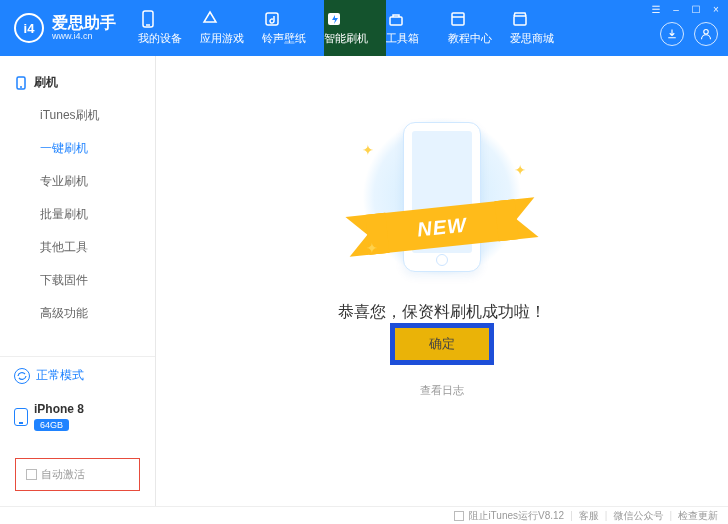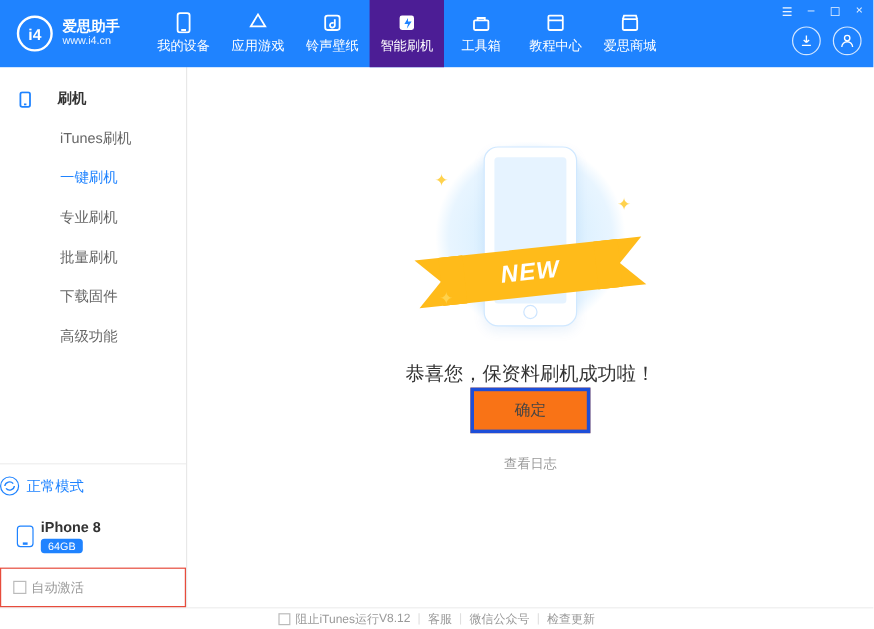--- a/index.html
+++ b/index.html
@@ -8,7 +8,7 @@
 .logo-area{display:flex;align-items:center;padding:0 14px;gap:8px}
 .logo-img{width:30px;height:30px;border:2px solid #fff;border-radius:50%;display:flex;align-items:center;justify-content:center;font-weight:bold;font-size:13px}
 .logo-text{display:flex;flex-direction:column;line-height:1.1}
-.logo-text .t1{font-size:12px;font-weight:bold}
+.logo-text .t1{font-size:16px;font-weight:bold}
 .logo-text .t2{font-size:9px;opacity:.9}
 .navs{display:flex;height:100%;margin-left:8px}
 .nav{width:62px;display:flex;flex-direction:column;align-items:center;justify-content:center;gap:3px;font-size:11px;cursor:pointer}

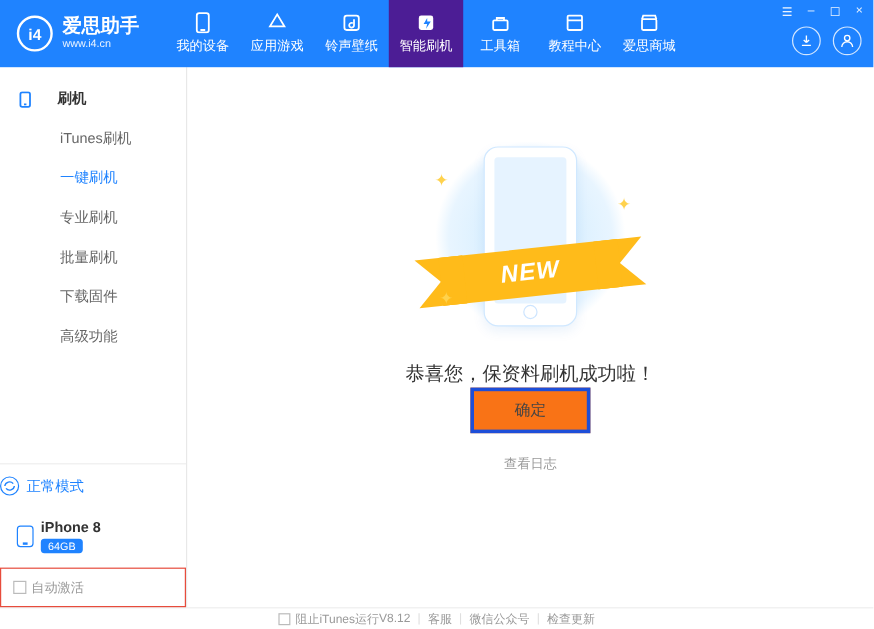--- a/index.html
+++ b/index.html
@@ -11,7 +11,7 @@
 .logo-text .t1{font-size:16px;font-weight:bold}
 .logo-text .t2{font-size:9px;opacity:.9}
 .navs{display:flex;height:100%;margin-left:8px}
-.nav{width:62px;display:flex;flex-direction:column;align-items:center;justify-content:center;gap:3px;font-size:11px;cursor:pointer}
+.nav{width:62px;display:flex;flex-direction:column;align-items:flex-start;justify-content:center;gap:3px;font-size:11px;cursor:pointer}
 .nav.active{background:#4c1d95}
 .nav .ico{width:20px;height:18px;display:flex;align-items:center;justify-content:center}
 .nav .ico svg{width:18px;height:18px;fill:none;stroke:#fff;stroke-width:1.5}

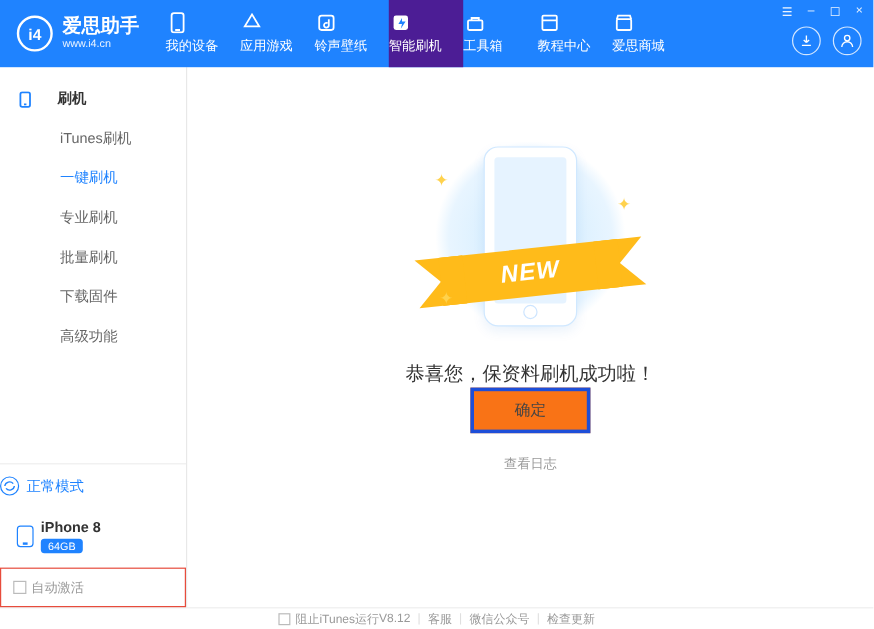--- a/index.html
+++ b/index.html
@@ -12,7 +12,7 @@
 .logo-text .t2{font-size:9px;opacity:.9}
 .navs{display:flex;height:100%;margin-left:8px}
 .nav{width:62px;display:flex;flex-direction:column;align-items:flex-start;justify-content:center;gap:3px;font-size:11px;cursor:pointer}
-.nav.active{background:#4c1d95}
+.nav.active{background:#14532d}
 .nav .ico{width:20px;height:18px;display:flex;align-items:center;justify-content:center}
 .nav .ico svg{width:18px;height:18px;fill:none;stroke:#fff;stroke-width:1.5}
 .win-top{position:absolute;top:4px;right:6px;display:flex;gap:8px;font-size:10px;opacity:.9}

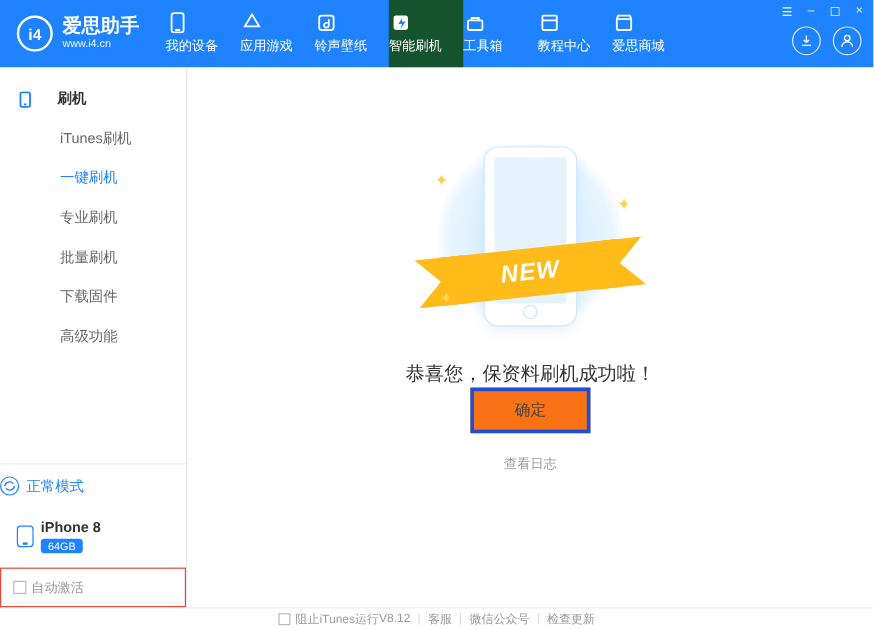--- a/index.html
+++ b/index.html
@@ -23,7 +23,7 @@
 .body{display:flex;height:450px}
 .sidebar{width:156px;border-right:1px solid #e8e8e8;display:flex;flex-direction:column;font-size:12px;color:#555}
 .sb-list{flex:1;padding:10px 0;overflow:hidden}
-.sb-group{display:flex;align-items:center;gap:20px;padding:8px 14px;font-weight:bold;color:#333}
+.sb-group{display:flex;align-items:center;gap:6px;padding:8px 14px;font-weight:bold;color:#333}
 .sb-group .gi{width:14px;height:14px;display:flex;align-items:center;justify-content:center}
 .sb-group .gi svg{width:14px;height:14px;fill:none;stroke:#1f83ff;stroke-width:1.5}
 .sb-item{padding:8px 12px 8px 50px;cursor:pointer;color:#666}

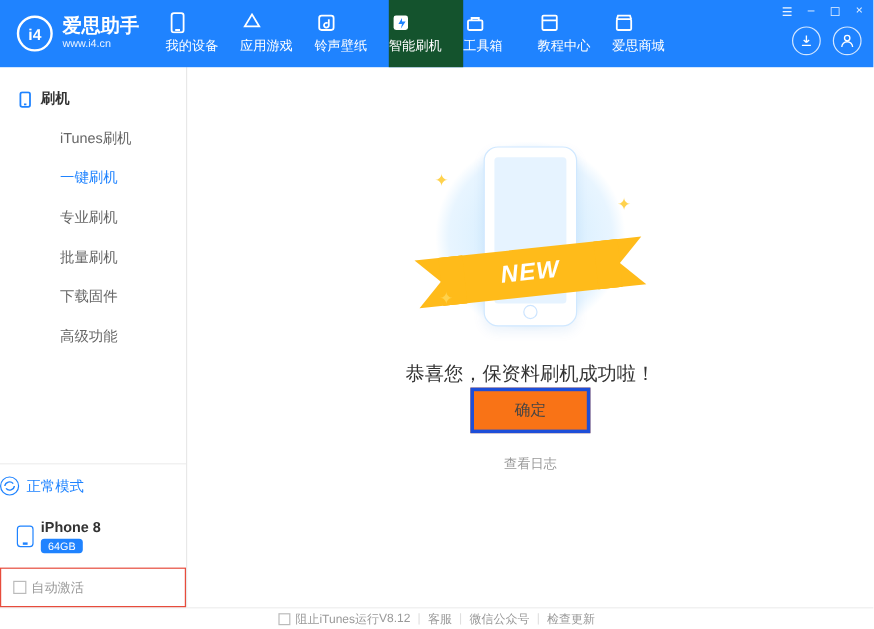--- a/index.html
+++ b/index.html
@@ -26,7 +26,7 @@
 .sb-group{display:flex;align-items:center;gap:6px;padding:8px 14px;font-weight:bold;color:#333}
 .sb-group .gi{width:14px;height:14px;display:flex;align-items:center;justify-content:center}
 .sb-group .gi svg{width:14px;height:14px;fill:none;stroke:#1f83ff;stroke-width:1.5}
-.sb-item{padding:8px 12px 8px 50px;cursor:pointer;color:#666}
+.sb-item{padding:8px 12px 8px 40px;cursor:pointer;color:#666}
 .sb-item.active{color:#1f83ff}
 .sb-bottom{border-top:1px solid #eee}
 .mode{display:flex;gap:6px;padding:10px 0;color:#1f83ff;font-size:12px}

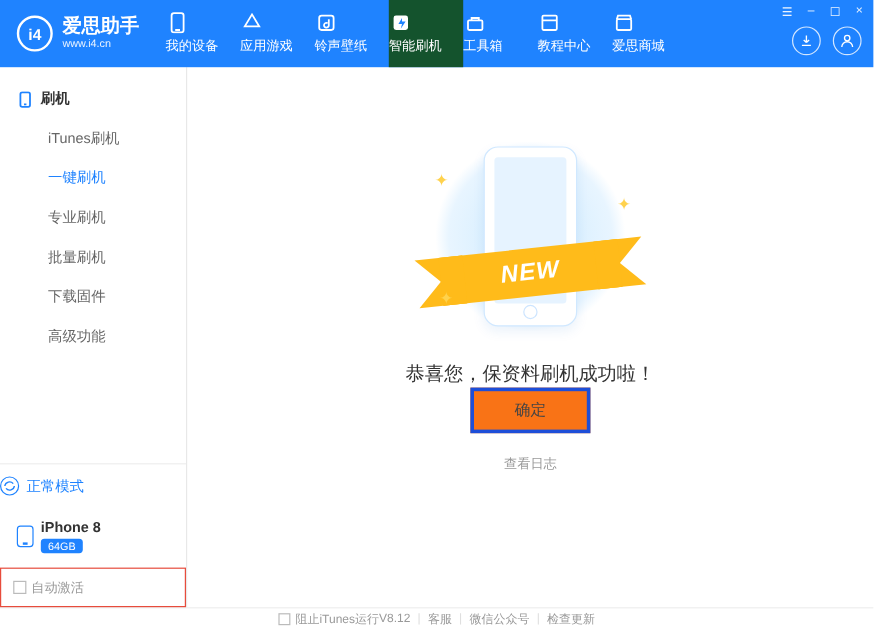--- a/index.html
+++ b/index.html
@@ -176,6 +176,7 @@
           <div class="sb-item">批量刷机</div>
         </div>
       <div id="g2items">
+          <div class="sb-item">其他工具</div>
           <div class="sb-item">下载固件</div>
           <div class="sb-item">高级功能</div>
         </div>

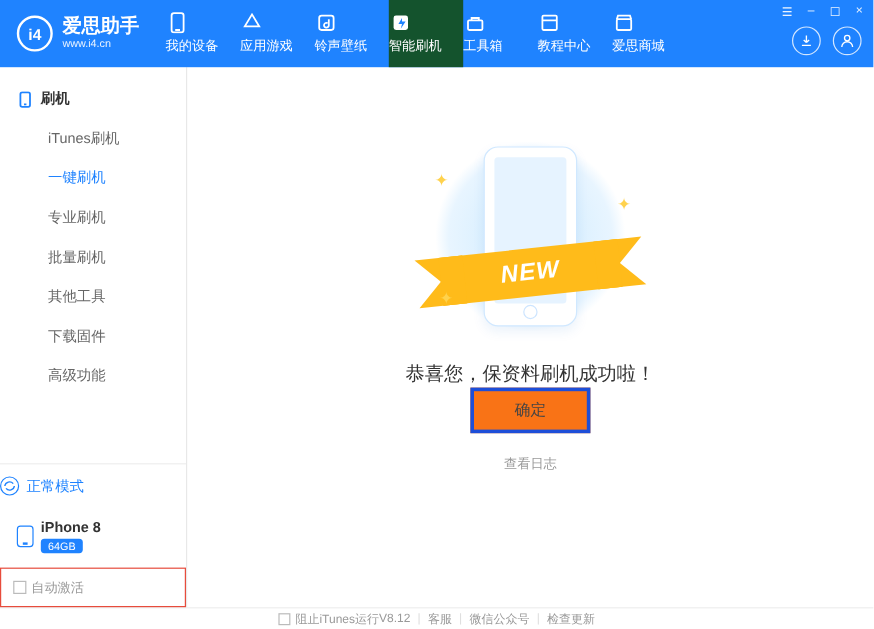--- a/index.html
+++ b/index.html
@@ -53,7 +53,7 @@
 .star{position:absolute;color:#ffd24d;font-size:14px}
 .s1{left:10px;top:30px}.s2{right:6px;top:50px}.s3{left:14px;bottom:26px}
 .success-txt{font-size:16px;color:#333;}
-.ok-btn{border:3px solid #1d4ed8;background:#f97316;padding:7px 34px;font-size:13px;color:#444;cursor:pointer;margin-bottom:18px}
+.ok-btn{border:5px solid #1d4ed8;background:#eab308;padding:7px 34px;font-size:13px;color:#444;cursor:pointer;margin-bottom:18px}
 .log-link{font-size:11px;color:#999;cursor:pointer}
 .footer{height:18px;border-top:1px solid #eee;display:flex;align-items:center;font-size:10px;color:#999;padding:0 10px;justify-content:center}
 .footer .l{display:flex;align-items:center;gap:4px}

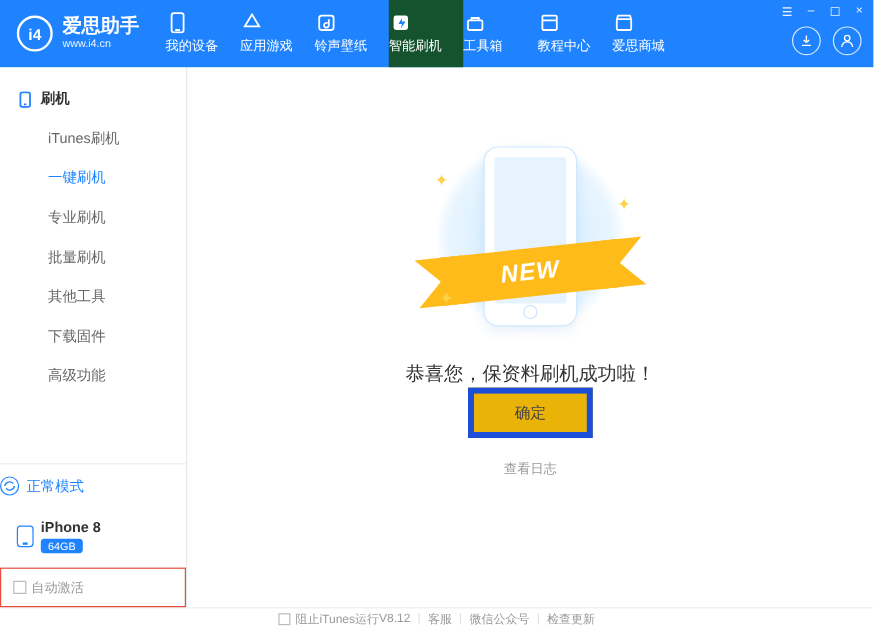--- a/index.html
+++ b/index.html
@@ -29,7 +29,7 @@
 .sb-item{padding:8px 12px 8px 40px;cursor:pointer;color:#666}
 .sb-item.active{color:#1f83ff}
 .sb-bottom{border-top:1px solid #eee}
-.mode{display:flex;gap:6px;padding:10px 0;color:#1f83ff;font-size:12px}
+.mode{display:flex;align-items:center;gap:6px;padding:10px 14px;color:#1f83ff;font-size:12px}
 .mode .mi{width:16px;height:16px;border:1.5px solid #1f83ff;border-radius:50%;display:flex;align-items:center;justify-content:center}
 .device{display:flex;align-items:center;gap:6px;padding:8px 14px 12px}
 .device .di{width:14px;height:18px;border:1.5px solid #1f83ff;border-radius:3px;position:relative}

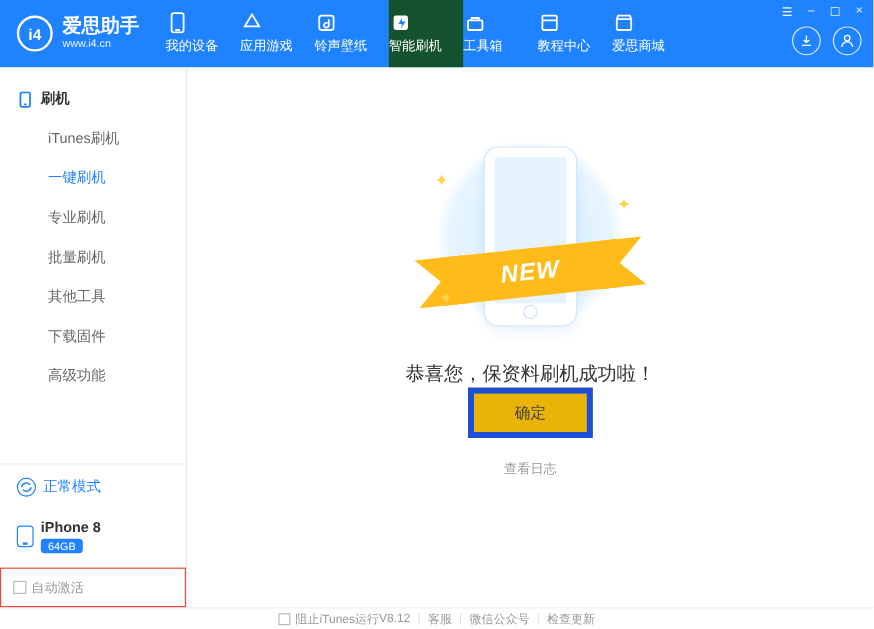--- a/index.html
+++ b/index.html
@@ -37,7 +37,7 @@
 .device-info{display:flex;flex-direction:column;gap:3px}
 .device-name{font-weight:bold;color:#333;font-size:12px}
 .badge{background:#1f83ff;color:#fff;font-size:9px;padding:1px 6px;border-radius:3px;width:fit-content}
-.red-box{border:1.5px solid #e74c3c;margin:0;padding:8px 10px;display:flex;gap:18px}
+.red-box{border:1.5px solid #e74c3c;margin:15px;padding:8px 10px;display:flex;gap:18px}
 .chk{display:flex;align-items:center;gap:4px;font-size:11px;color:#999;cursor:pointer}
 .chk .box{width:11px;height:11px;border:1px solid #bbb}
 .main{flex:1;position:relative;display:flex;flex-direction:column;align-items:center;padding-top:56px}

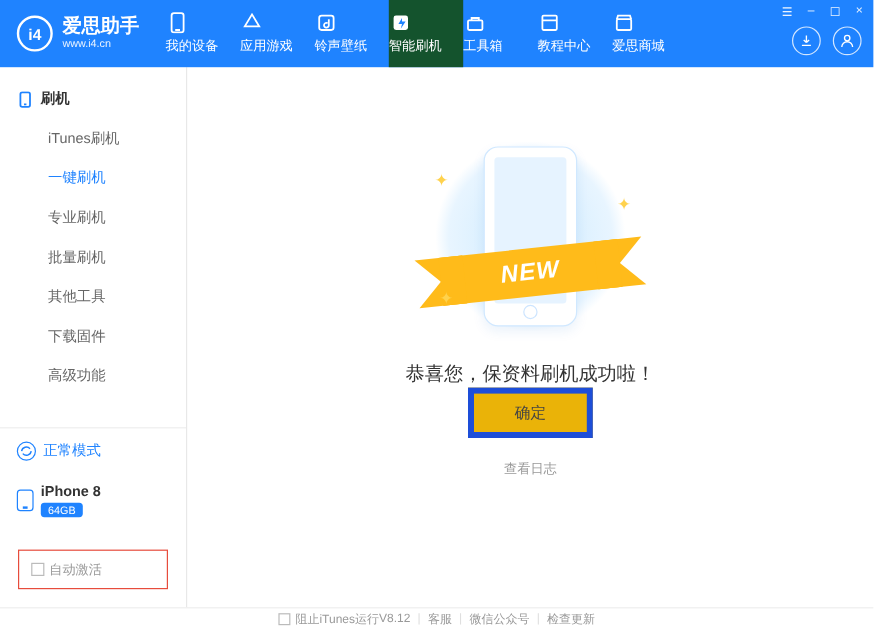--- a/index.html
+++ b/index.html
@@ -55,7 +55,7 @@
 .success-txt{font-size:16px;color:#333;}
 .ok-btn{border:5px solid #1d4ed8;background:#eab308;padding:7px 34px;font-size:13px;color:#444;cursor:pointer;margin-bottom:18px}
 .log-link{font-size:11px;color:#999;cursor:pointer}
-.footer{height:18px;border-top:1px solid #eee;display:flex;align-items:center;font-size:10px;color:#999;padding:0 10px;justify-content:center}
+.footer{height:18px;border-top:1px solid #eee;display:flex;align-items:center;font-size:10px;color:#999;padding:0 10px;justify-content:flex-end}
 .footer .l{display:flex;align-items:center;gap:4px}
 .footer .l .box{width:10px;height:10px;border:1px solid #bbb}
 .footer .r{display:flex;align-items:center;gap:6px}

